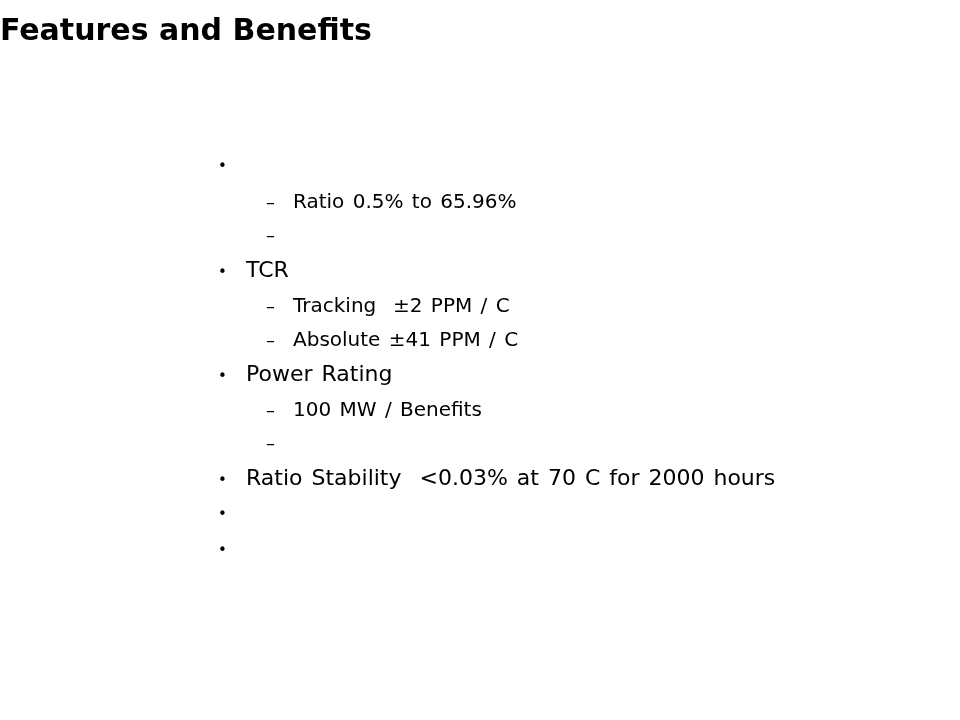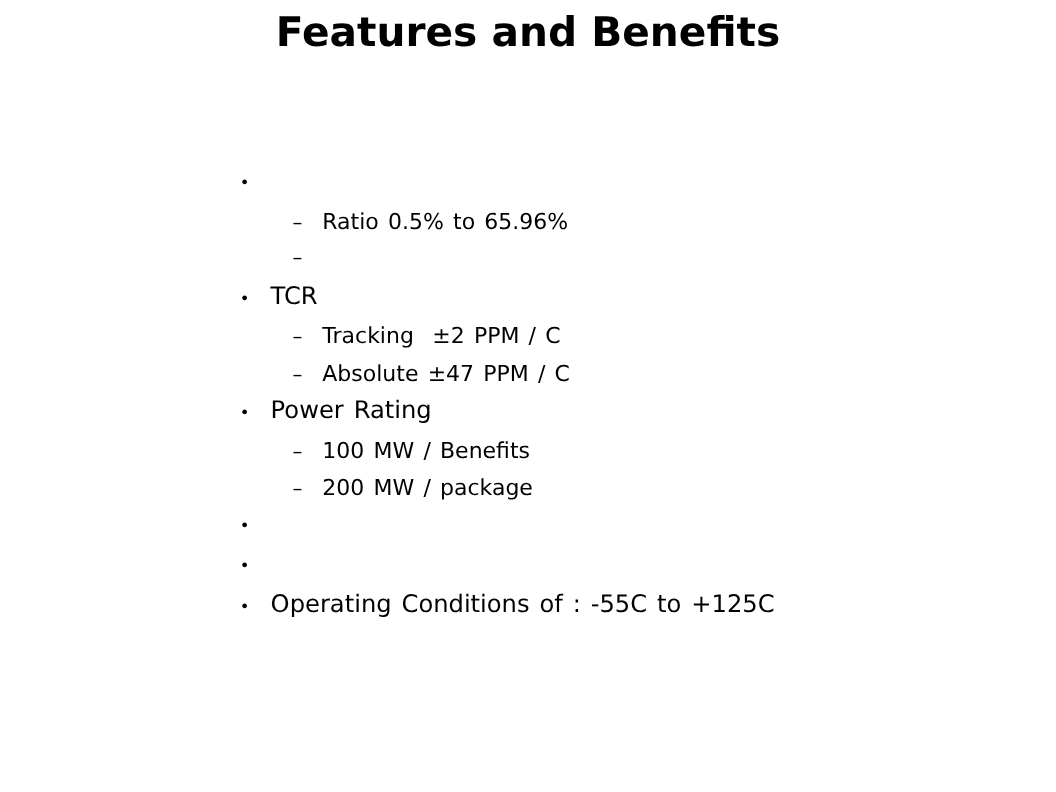--- a/index.html
+++ b/index.html
@@ -21,8 +21,8 @@
     top: 11px;
     left: 0;
     width: 100%;
-    text-align: center;
-    font-size: 37px;
+    text-align: left;
+    font-size: 30px;
     font-weight: bold;
     line-height: 37px;
     letter-spacing: 0px;

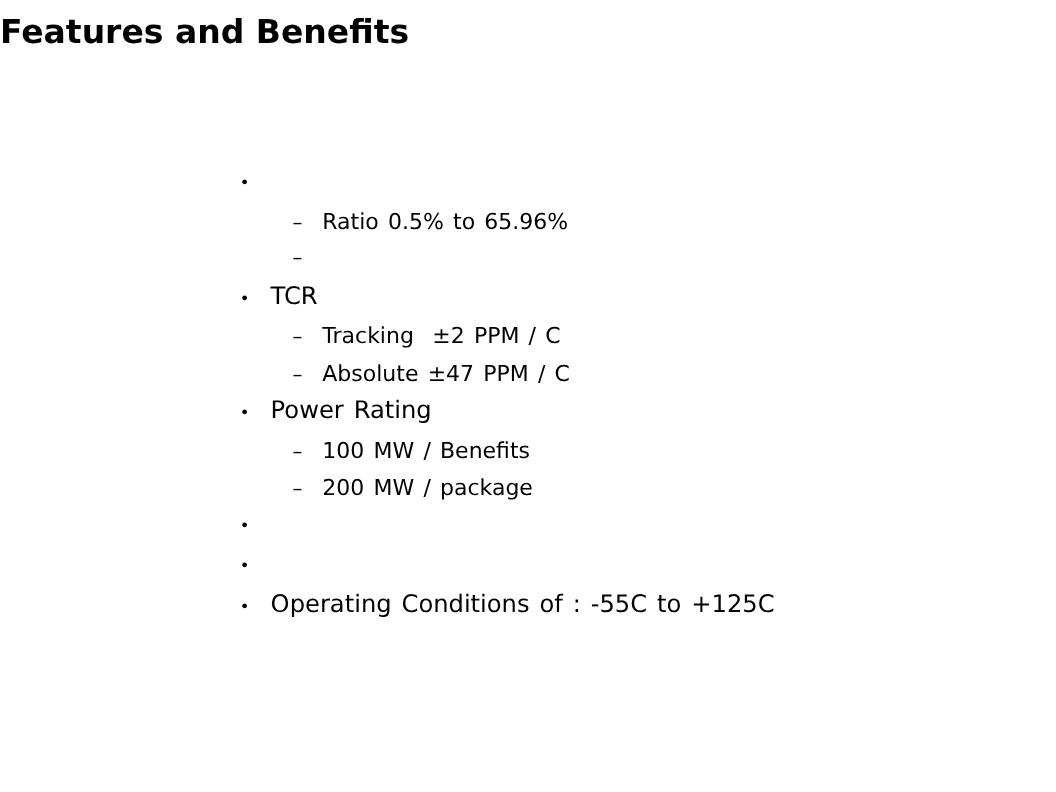--- a/index.html
+++ b/index.html
@@ -101,7 +101,7 @@
 
     <div class="item level2">
       <span class="marker">–</span>
-      <span class="txt">Absolute ±47 PPM / C</span>
+      <span class="txt">Absolute ±41 PPM / C</span>
     </div>
 
     <div class="item level1">

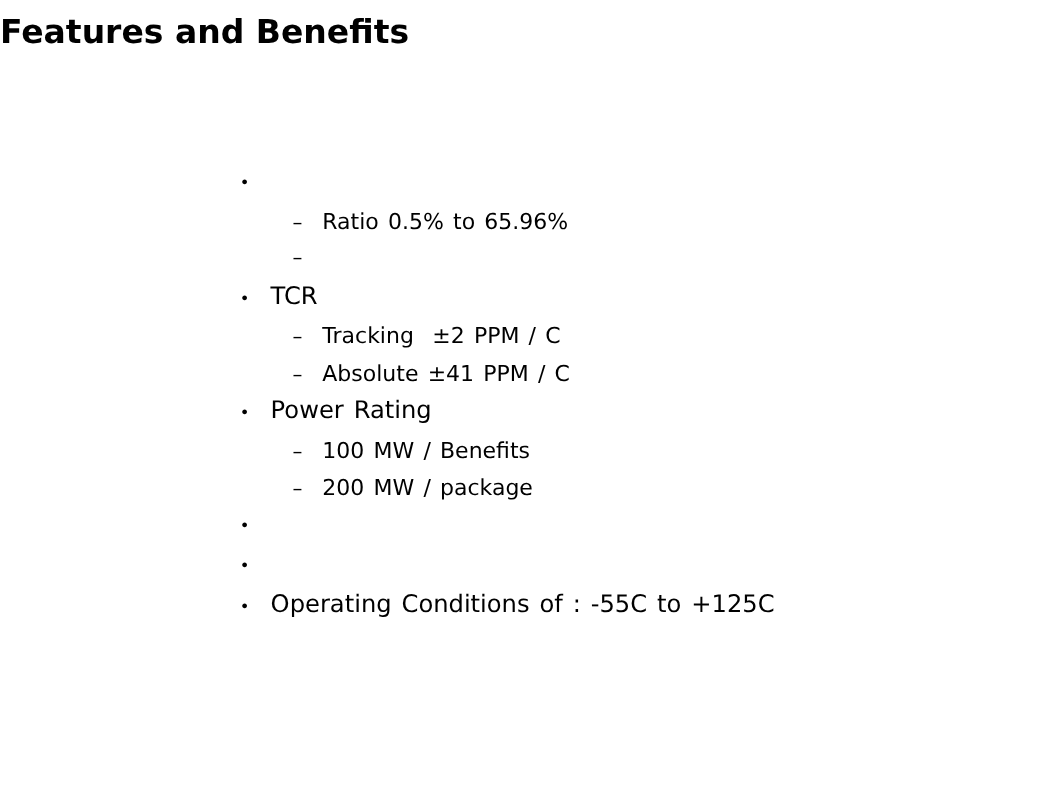--- a/index.html
+++ b/index.html
@@ -116,7 +116,6 @@
 
     <div class="item level2">
       <span class="marker">–</span>
-      <span class="txt">200 MW / package</span>
     </div>
 
     <div class="item level1">

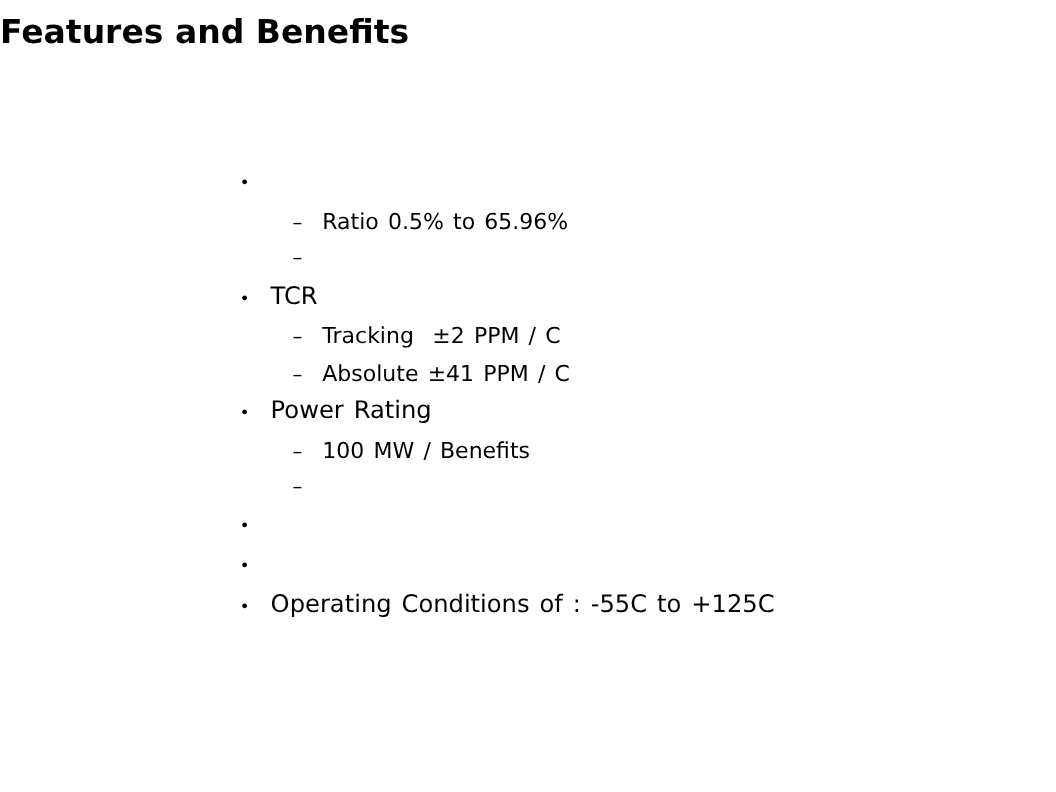--- a/index.html
+++ b/index.html
@@ -120,6 +120,7 @@
 
     <div class="item level1">
       <span class="marker">•</span>
+      <span class="txt">Ratio Stability  &lt;0.03% at 70 C for 2000 hours</span>
     </div>
 
     <div class="item level1">

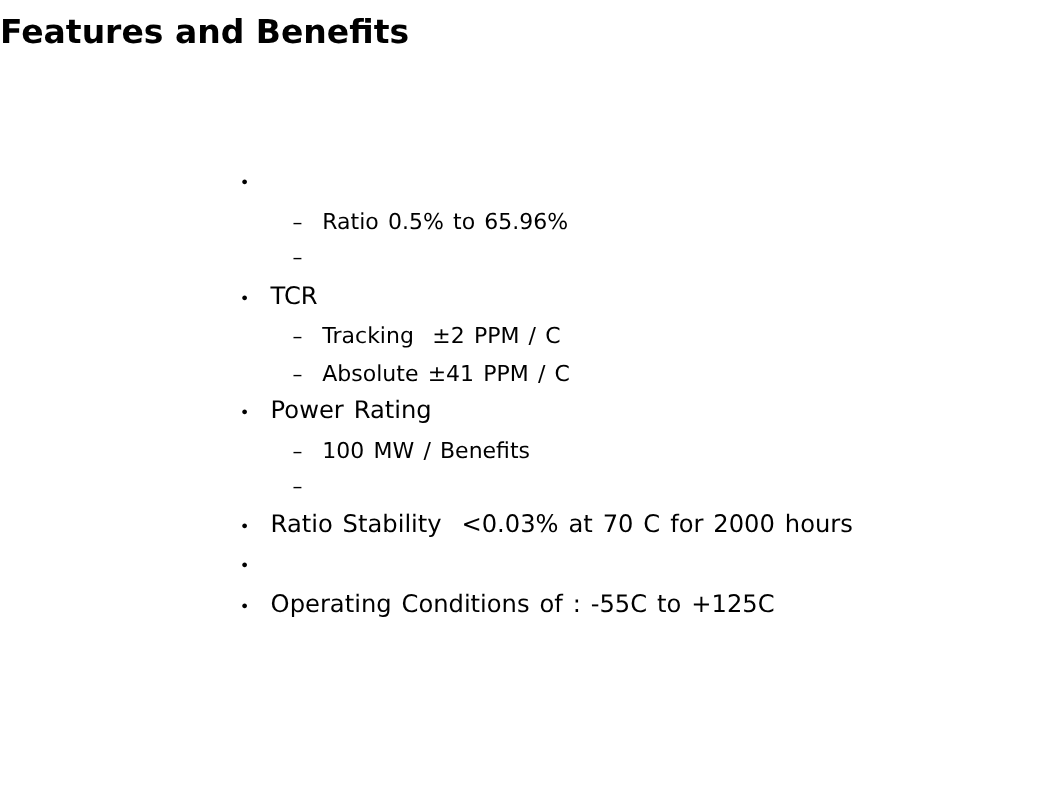--- a/index.html
+++ b/index.html
@@ -129,7 +129,6 @@
 
     <div class="item level1">
       <span class="marker">•</span>
-      <span class="txt">Operating Conditions of : -55C to +125C</span>
     </div>
 
   </div>

